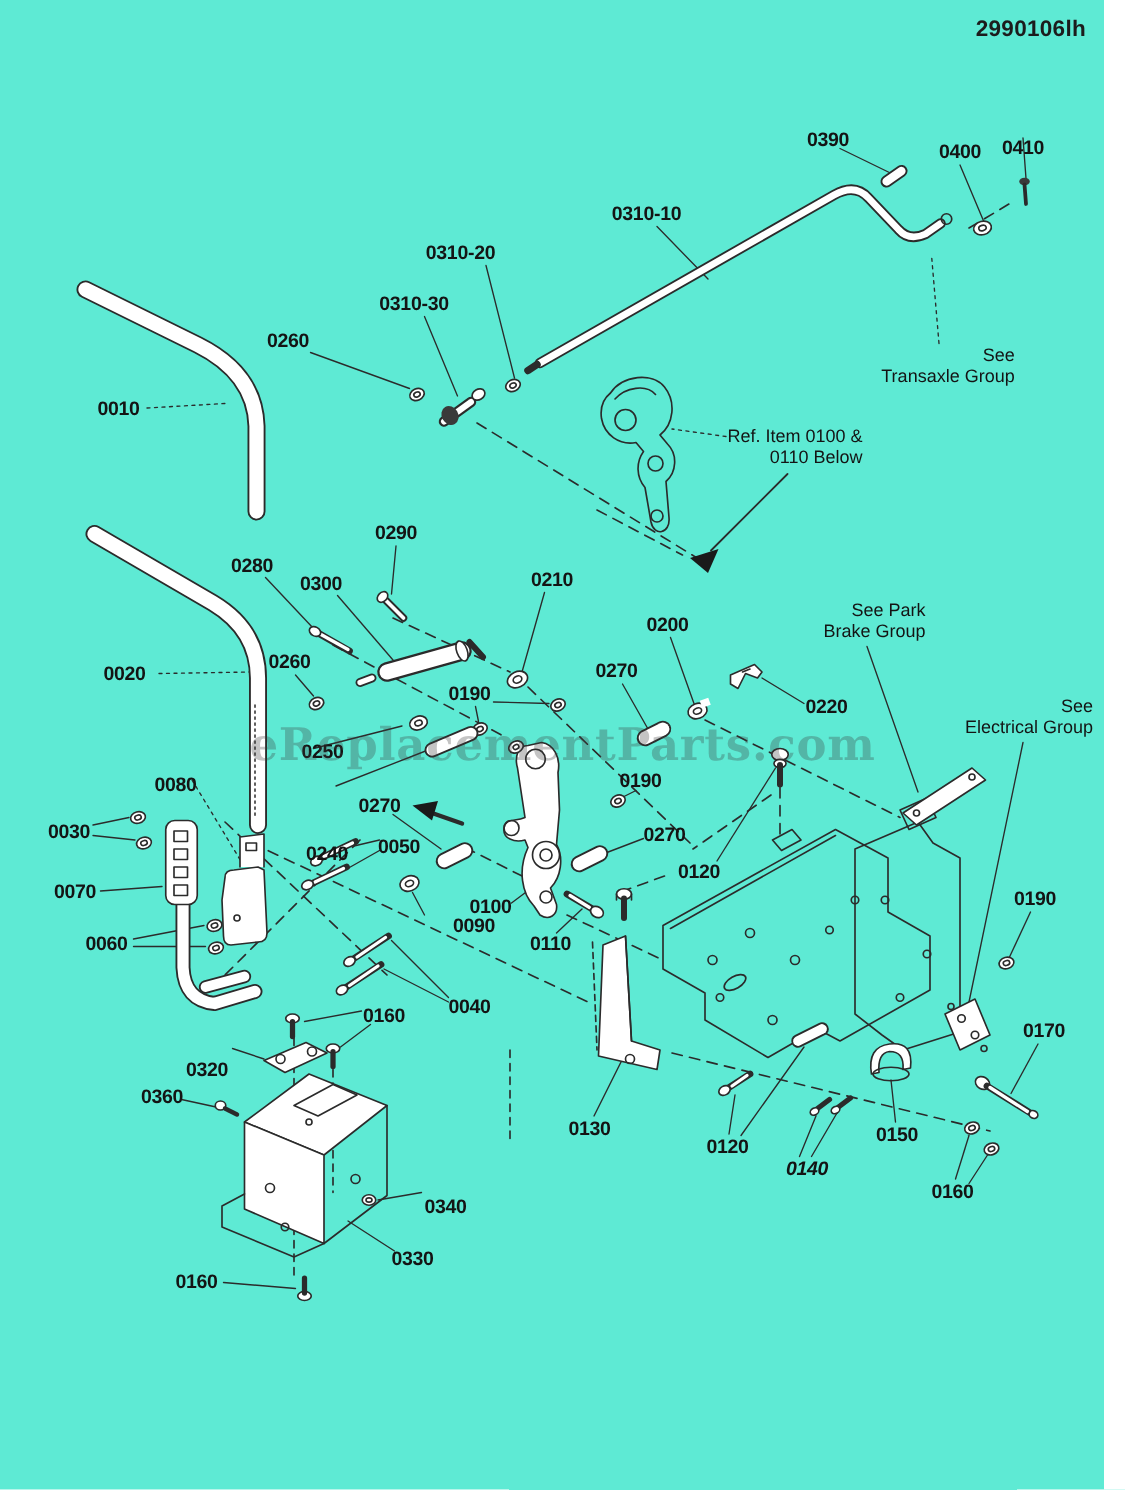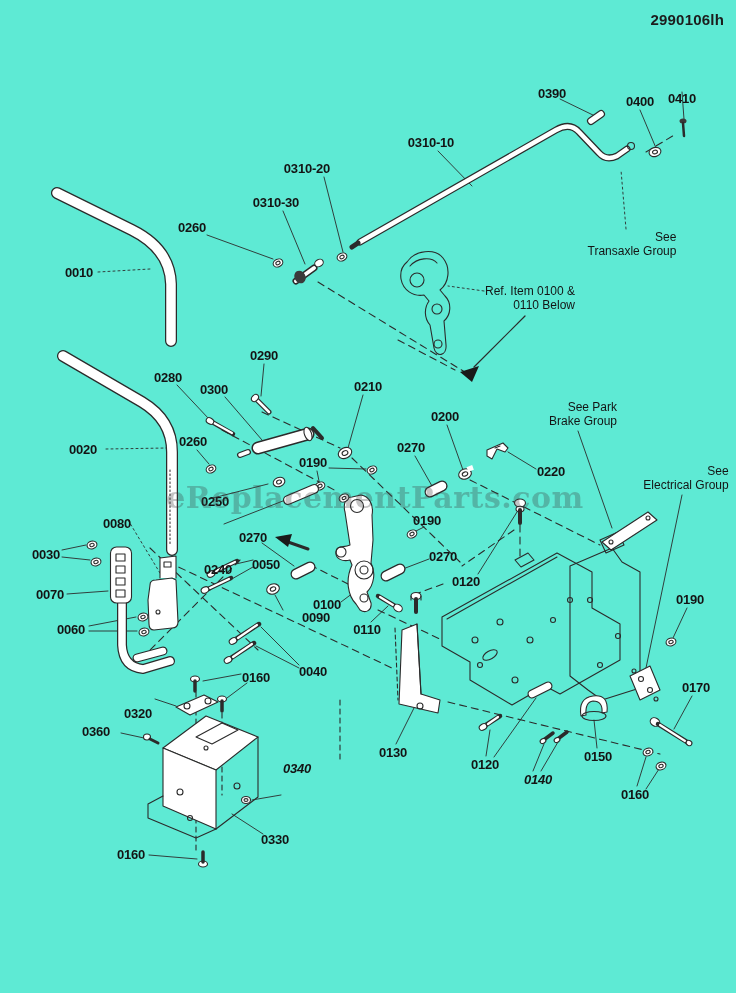--- a/index.html
+++ b/index.html
@@ -484,7 +484,7 @@
       <div class="callout" style="left: 256px; top: 677px;">0160</div>
       <div class="callout" style="left: 696px; top: 687px;">0170</div>
       <div class="callout" style="left: 138px; top: 697px; margin-top: 16px;">0320</div>
-      <div class="callout" style="left: 96px; top: 731px;">0360</div>
+      <div class="callout" style="left: 108px; top: 731px;">0360</div>
       <div class="callout" style="left: 393px; top: 752px;">0130</div>
       <div class="callout" style="left: 598px; top: 756px;">0150</div>
       <div class="callout" style="left: 485px; top: 764px;">0120</div>

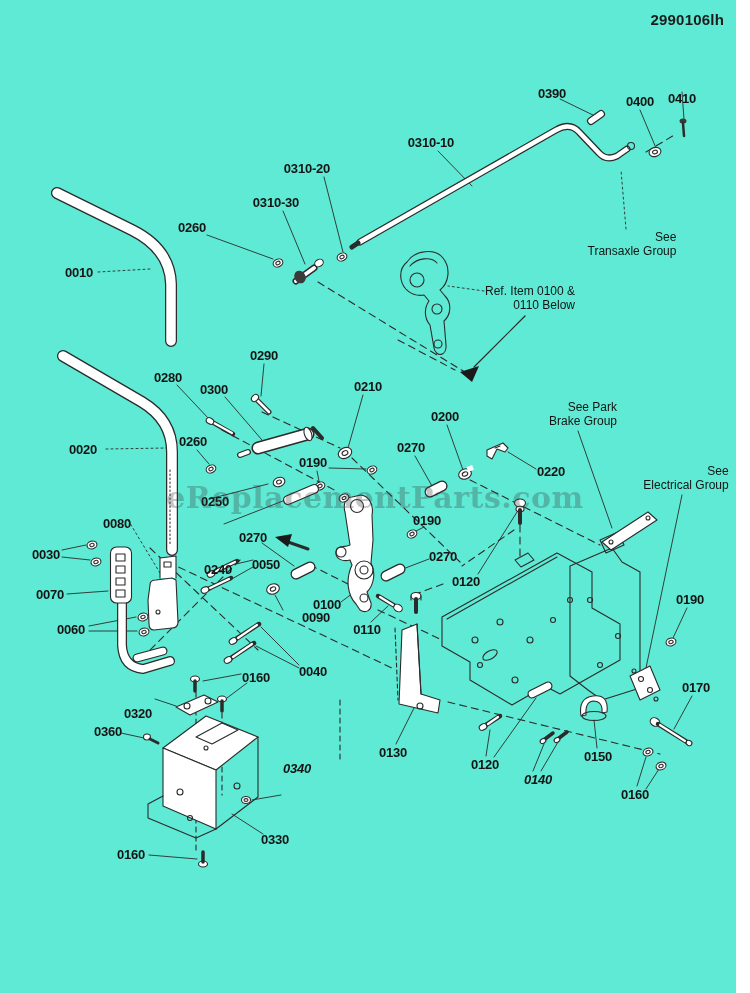--- a/index.html
+++ b/index.html
@@ -489,7 +489,7 @@
       <div class="callout" style="left: 598px; top: 756px;">0150</div>
       <div class="callout" style="left: 485px; top: 764px;">0120</div>
       <div class="callout" style="left: 538px; top: 779px; font-style: italic;">0140</div>
-      <div class="callout" style="left: 297px; top: 768px; font-style: italic;">0340</div>
+      <div class="callout" style="left: 297px; top: 804px;">0340</div>
       <div class="callout" style="left: 635px; top: 794px;">0160</div>
       <div class="callout" style="left: 275px; top: 839px;">0330</div>
       <div class="callout" style="left: 131px; top: 854px;">0160</div>

